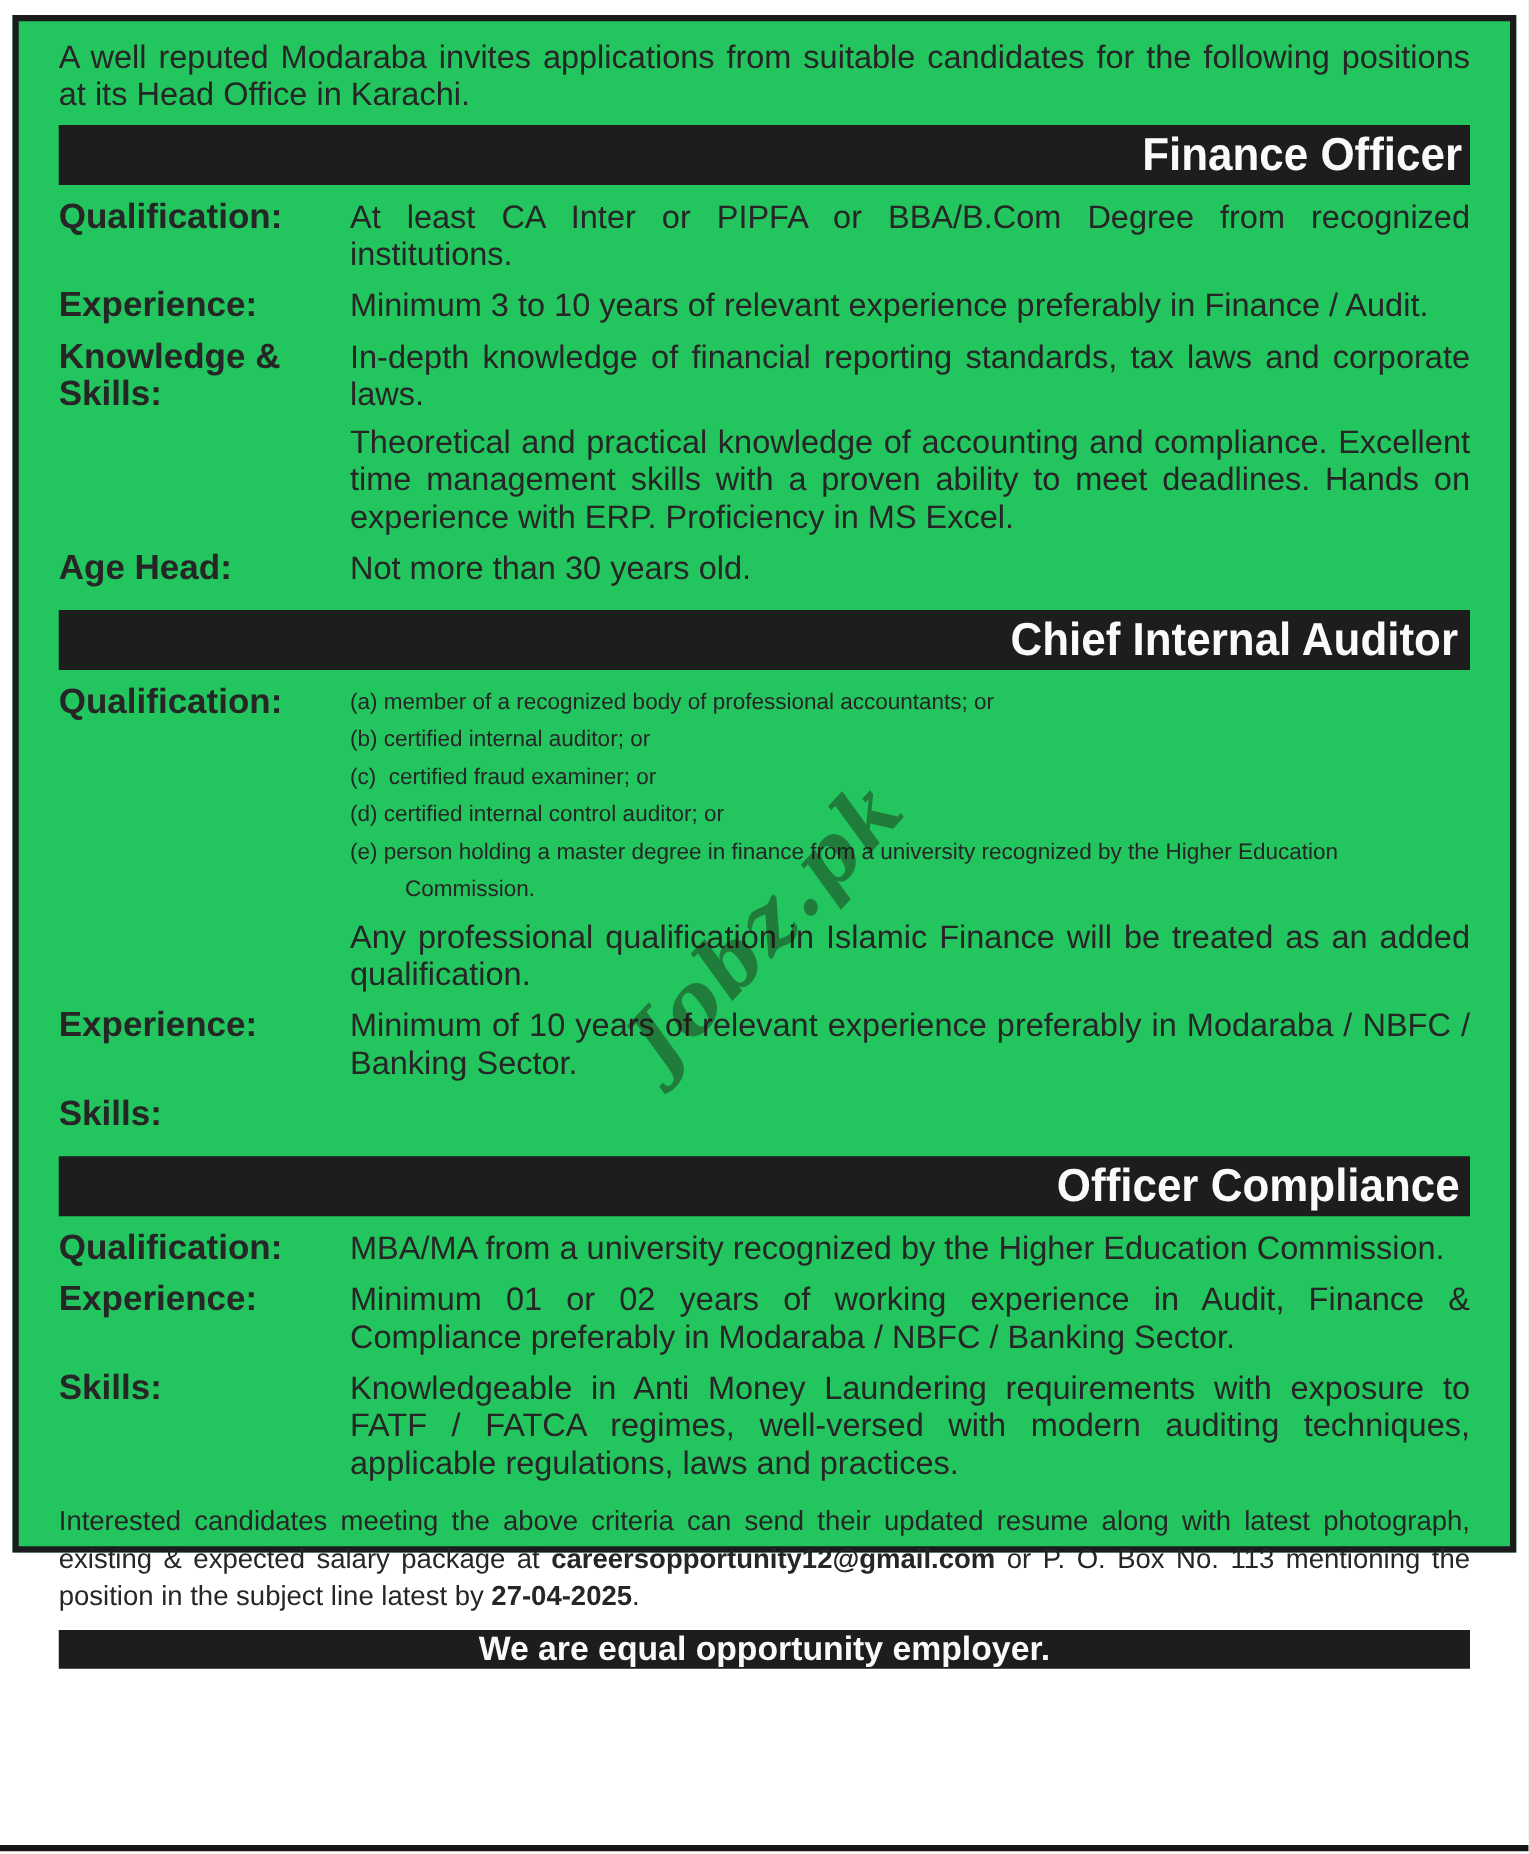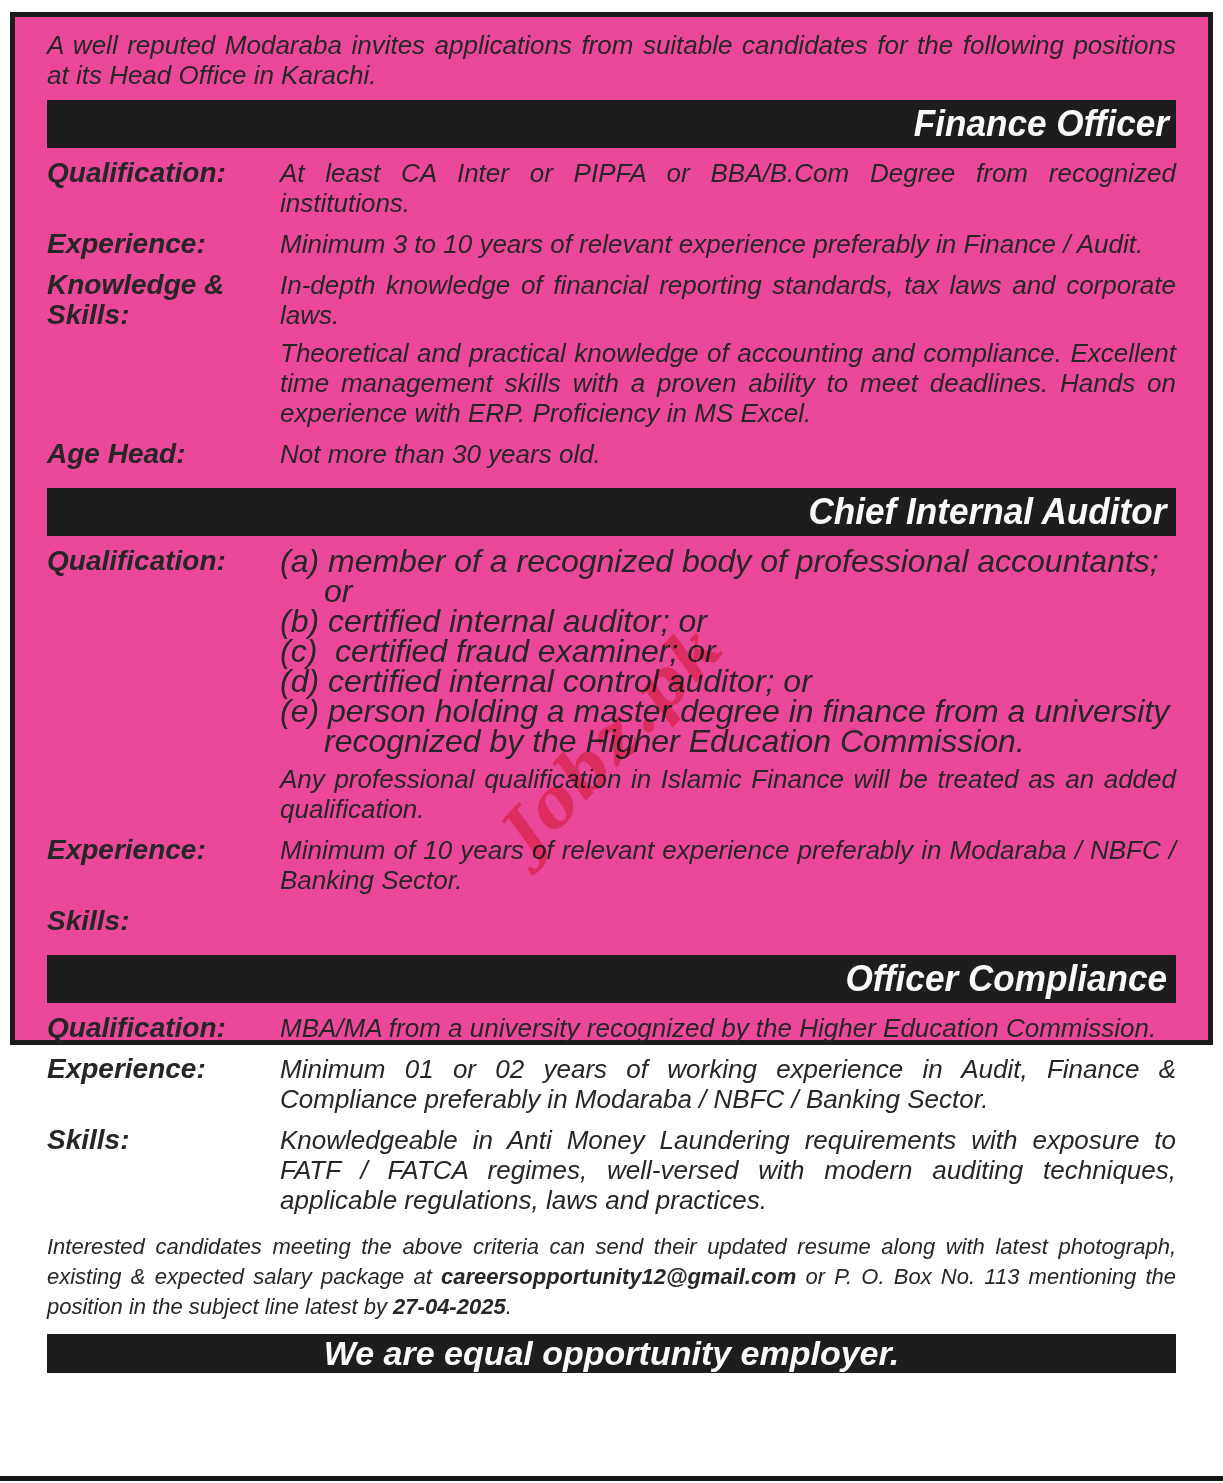--- a/index.html
+++ b/index.html
@@ -8,8 +8,8 @@
     font-family:"Liberation Sans", sans-serif;color:#262626;overflow:hidden;
   }
   .doc{
-    position:absolute;left:10px;top:12px;width:1203px;height:1033px;
-    border:5px solid #1b1b1b;box-sizing:border-box;background:#ec4899;font-style:italic;
+    position:absolute;left:10px;top:12px;width:1203px;height:1230px;
+    border:5px solid #1b1b1b;box-sizing:border-box;background:#22c55e;
   }
   .content{
     padding:13px 32px 0 32px;height:100%;box-sizing:border-box;

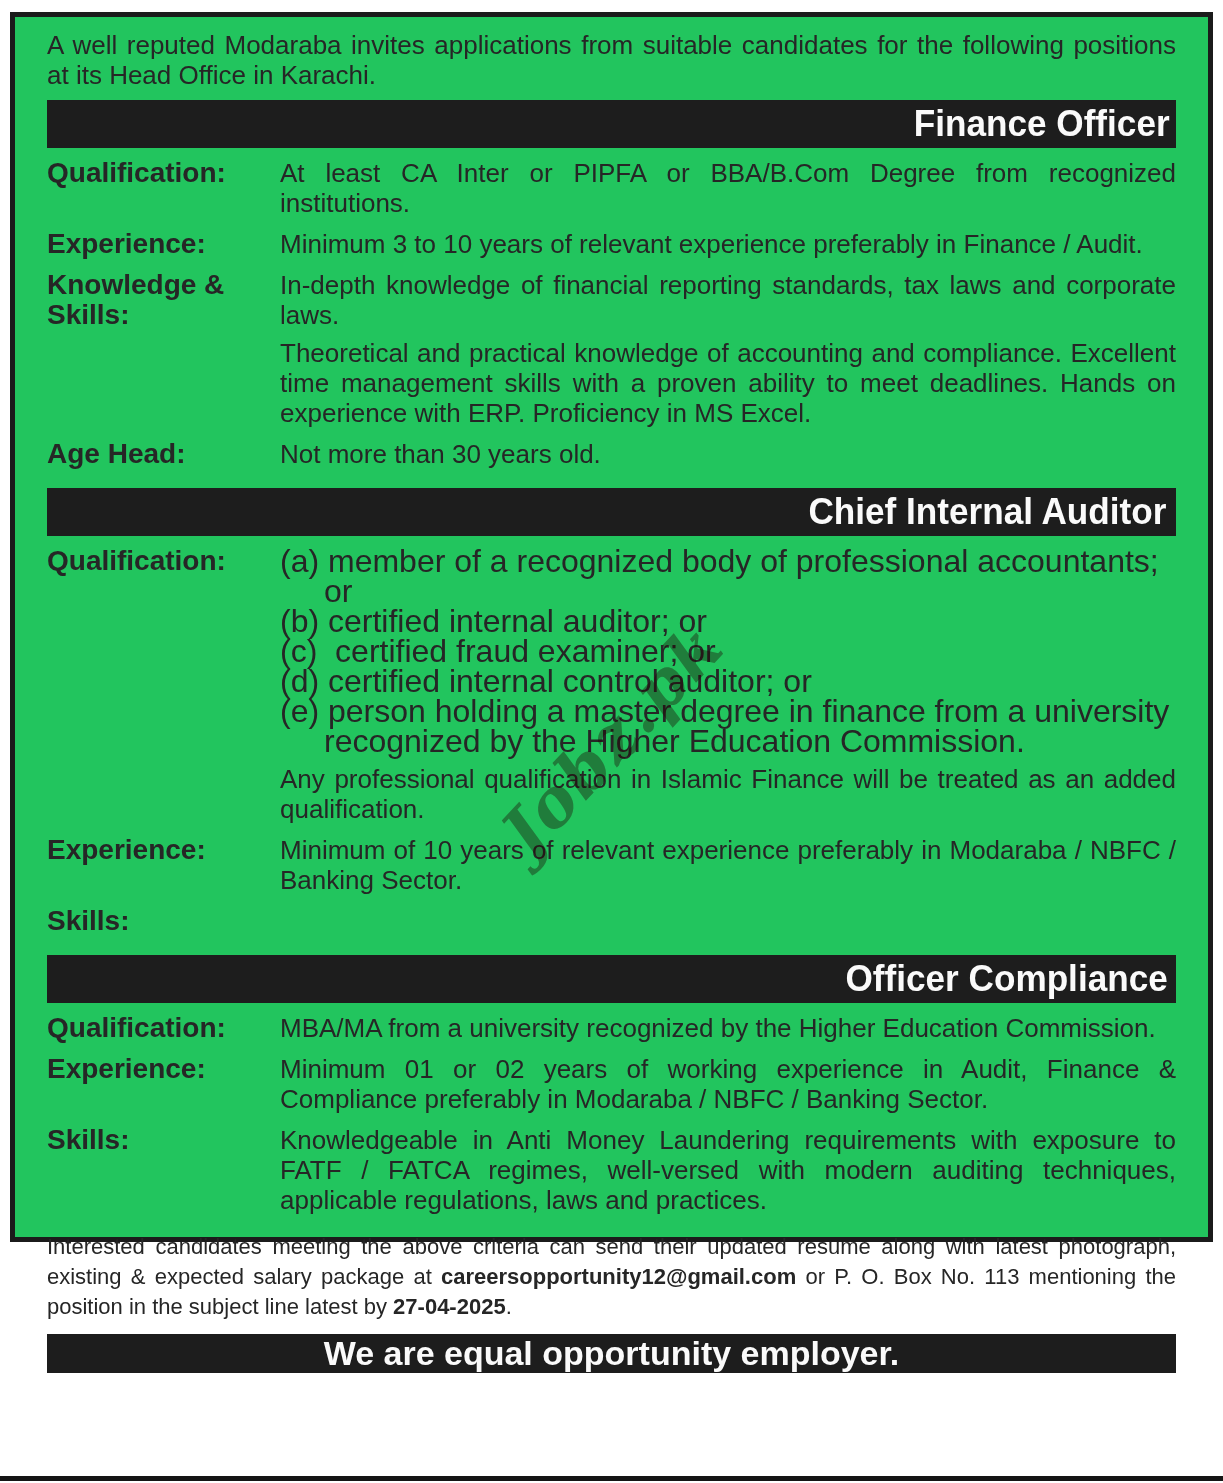--- a/index.html
+++ b/index.html
@@ -34,7 +34,7 @@
   .qlist{margin:0;}
   .qlist .li{
     padding-left:44px;text-indent:-44px;white-space:pre-wrap;
-    font-size:32px;line-height:30px;
+    font-size:18px;line-height:30px;
   }
   .qlist + .para{margin-top:8px;}
   .closing{

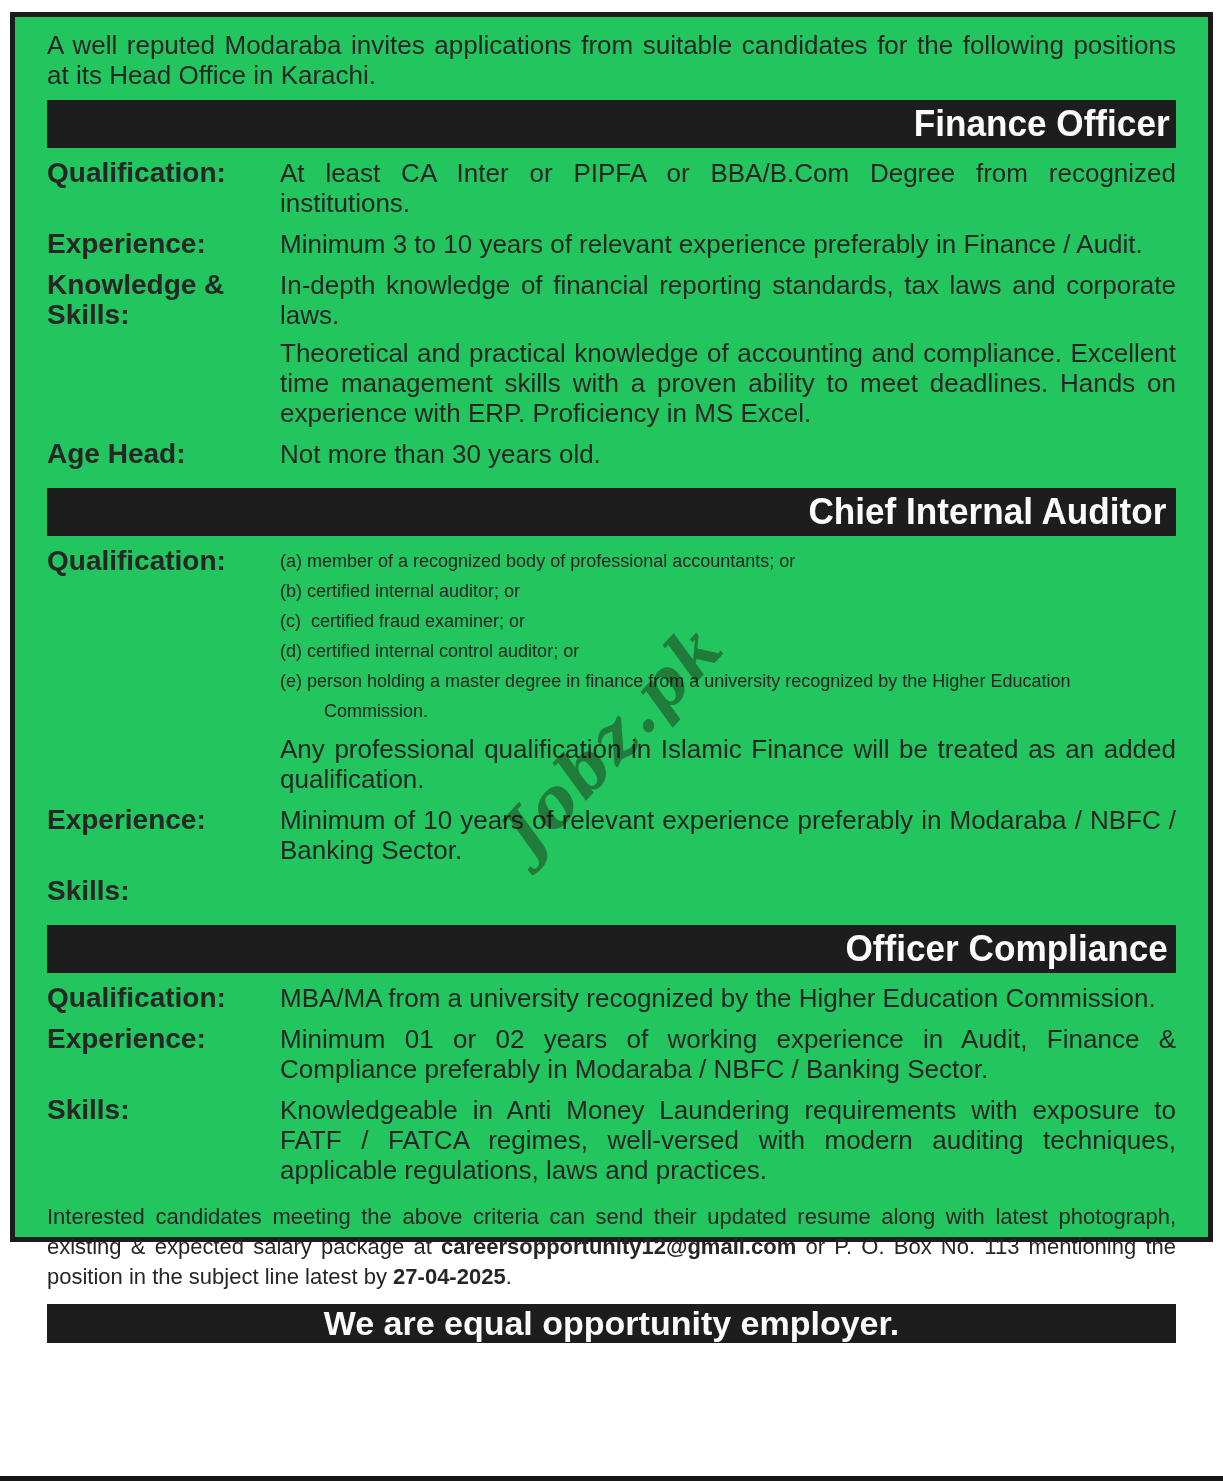--- a/index.html
+++ b/index.html
@@ -45,7 +45,7 @@
     margin-top:12px;height:48px;background:#1d1d1d;
     display:flex;align-items:center;justify-content:center;
   }
-  .footer-text{color:#fafafa;font-weight:700;font-size:34px;}
+  .footer-text{color:#fafafa;font-weight:700;font-size:27px;}
   .watermark{
     position:absolute;left:442px;top:700px;width:340px;text-align:center;
     transform:rotate(-47deg);font-family:"DejaVu Serif", serif;

